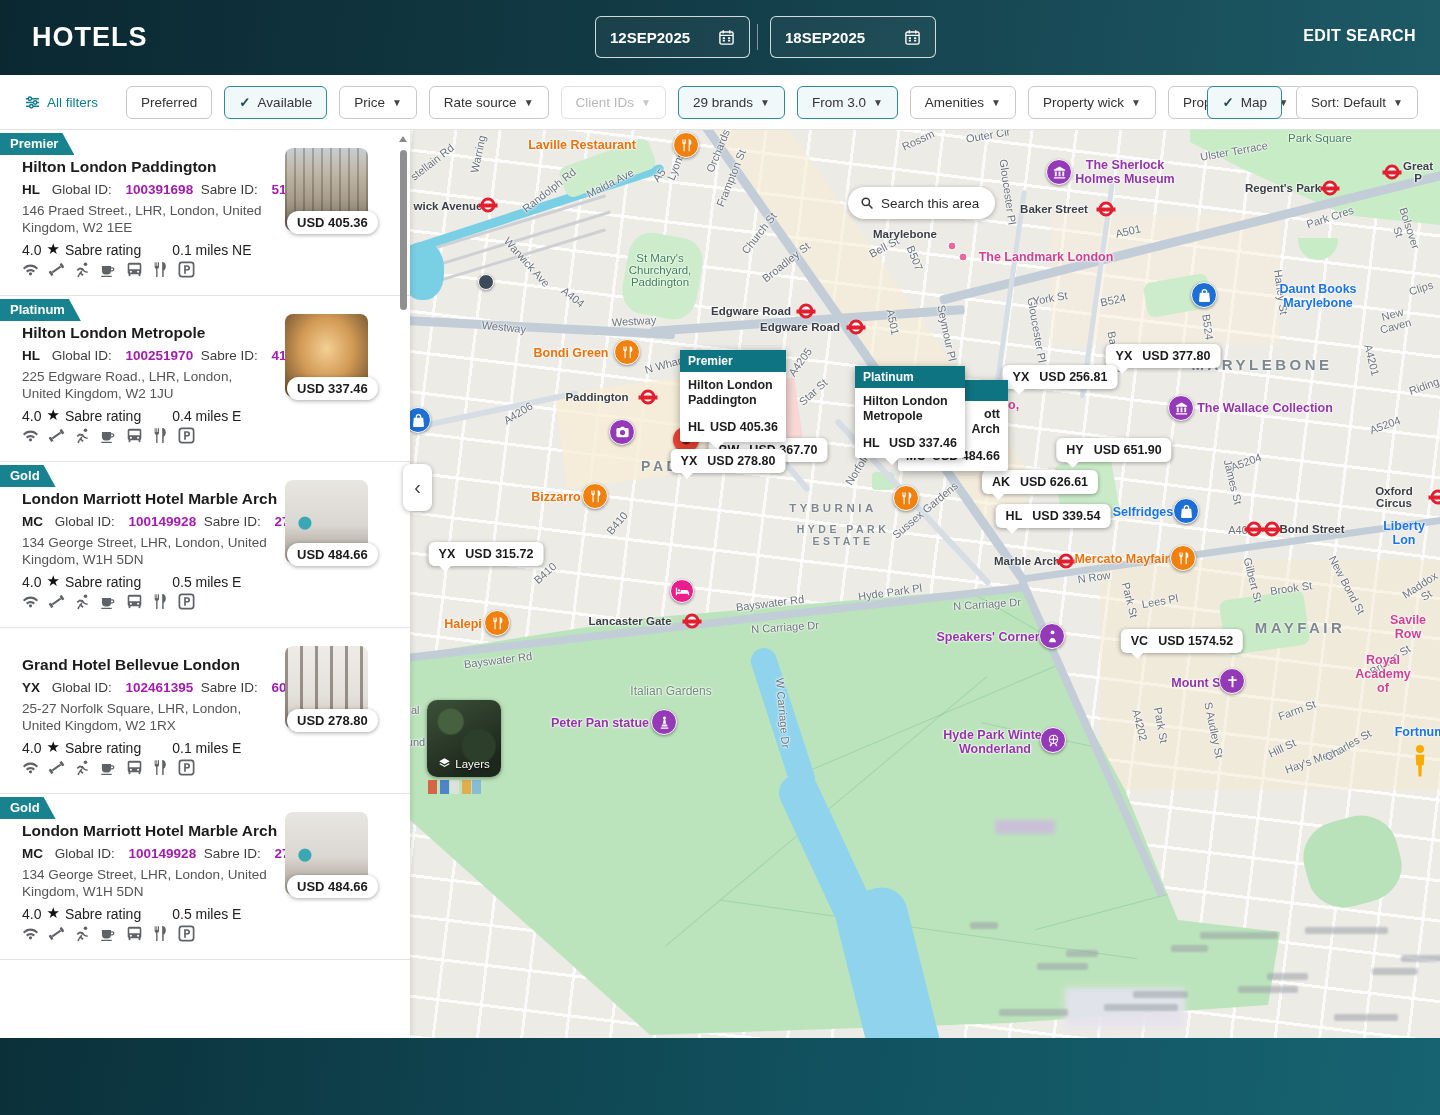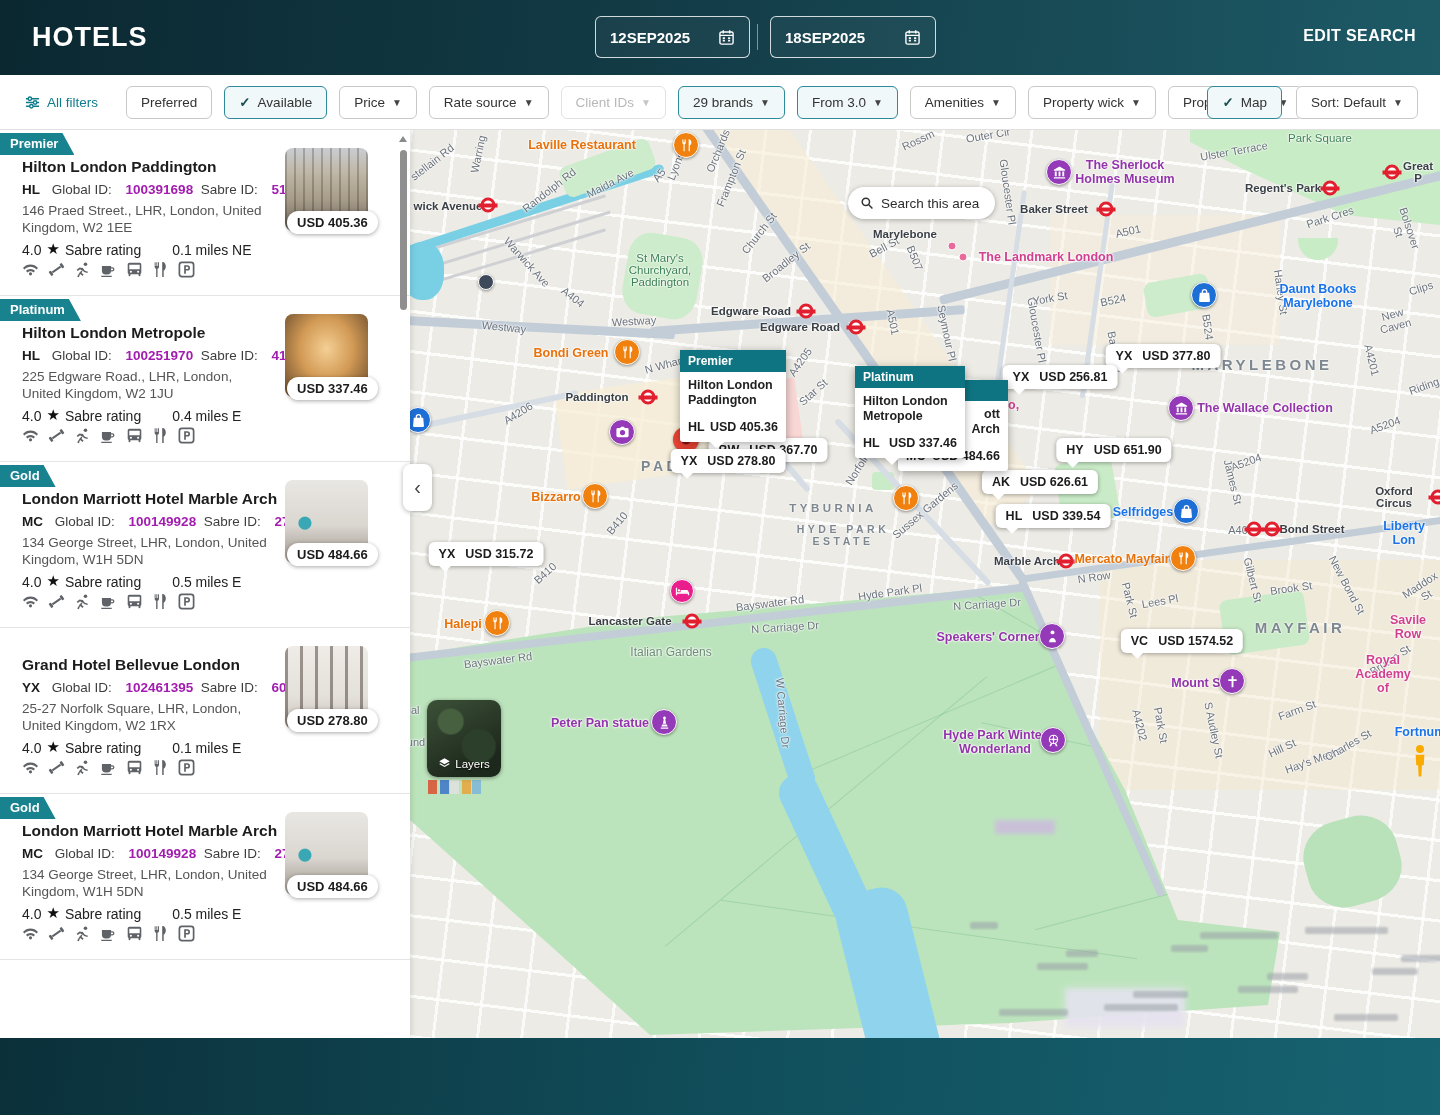--- a/index.html
+++ b/index.html
@@ -637,7 +637,7 @@
       <div class="street park" style="left: 250px; top: 140px;">St Mary's
 Churchyard,
 Paddington</div>
-      <div class="street park2" style="left: 261px; top: 522px;">Italian Gardens</div>
+      <div class="street park2" style="left: 261px; top: 561px;">Italian Gardens</div>
       <div class="district" style="left: 852px; top: 234px; font-size: 15px;">MARYLEBONE</div>
       <div class="district" style="left: 890px; top: 497px; font-size: 15px;">MAYFAIR</div>
       <div class="district" style="left: 423px; top: 378px; font-size: 11.5px;">TYBURNIA</div>

